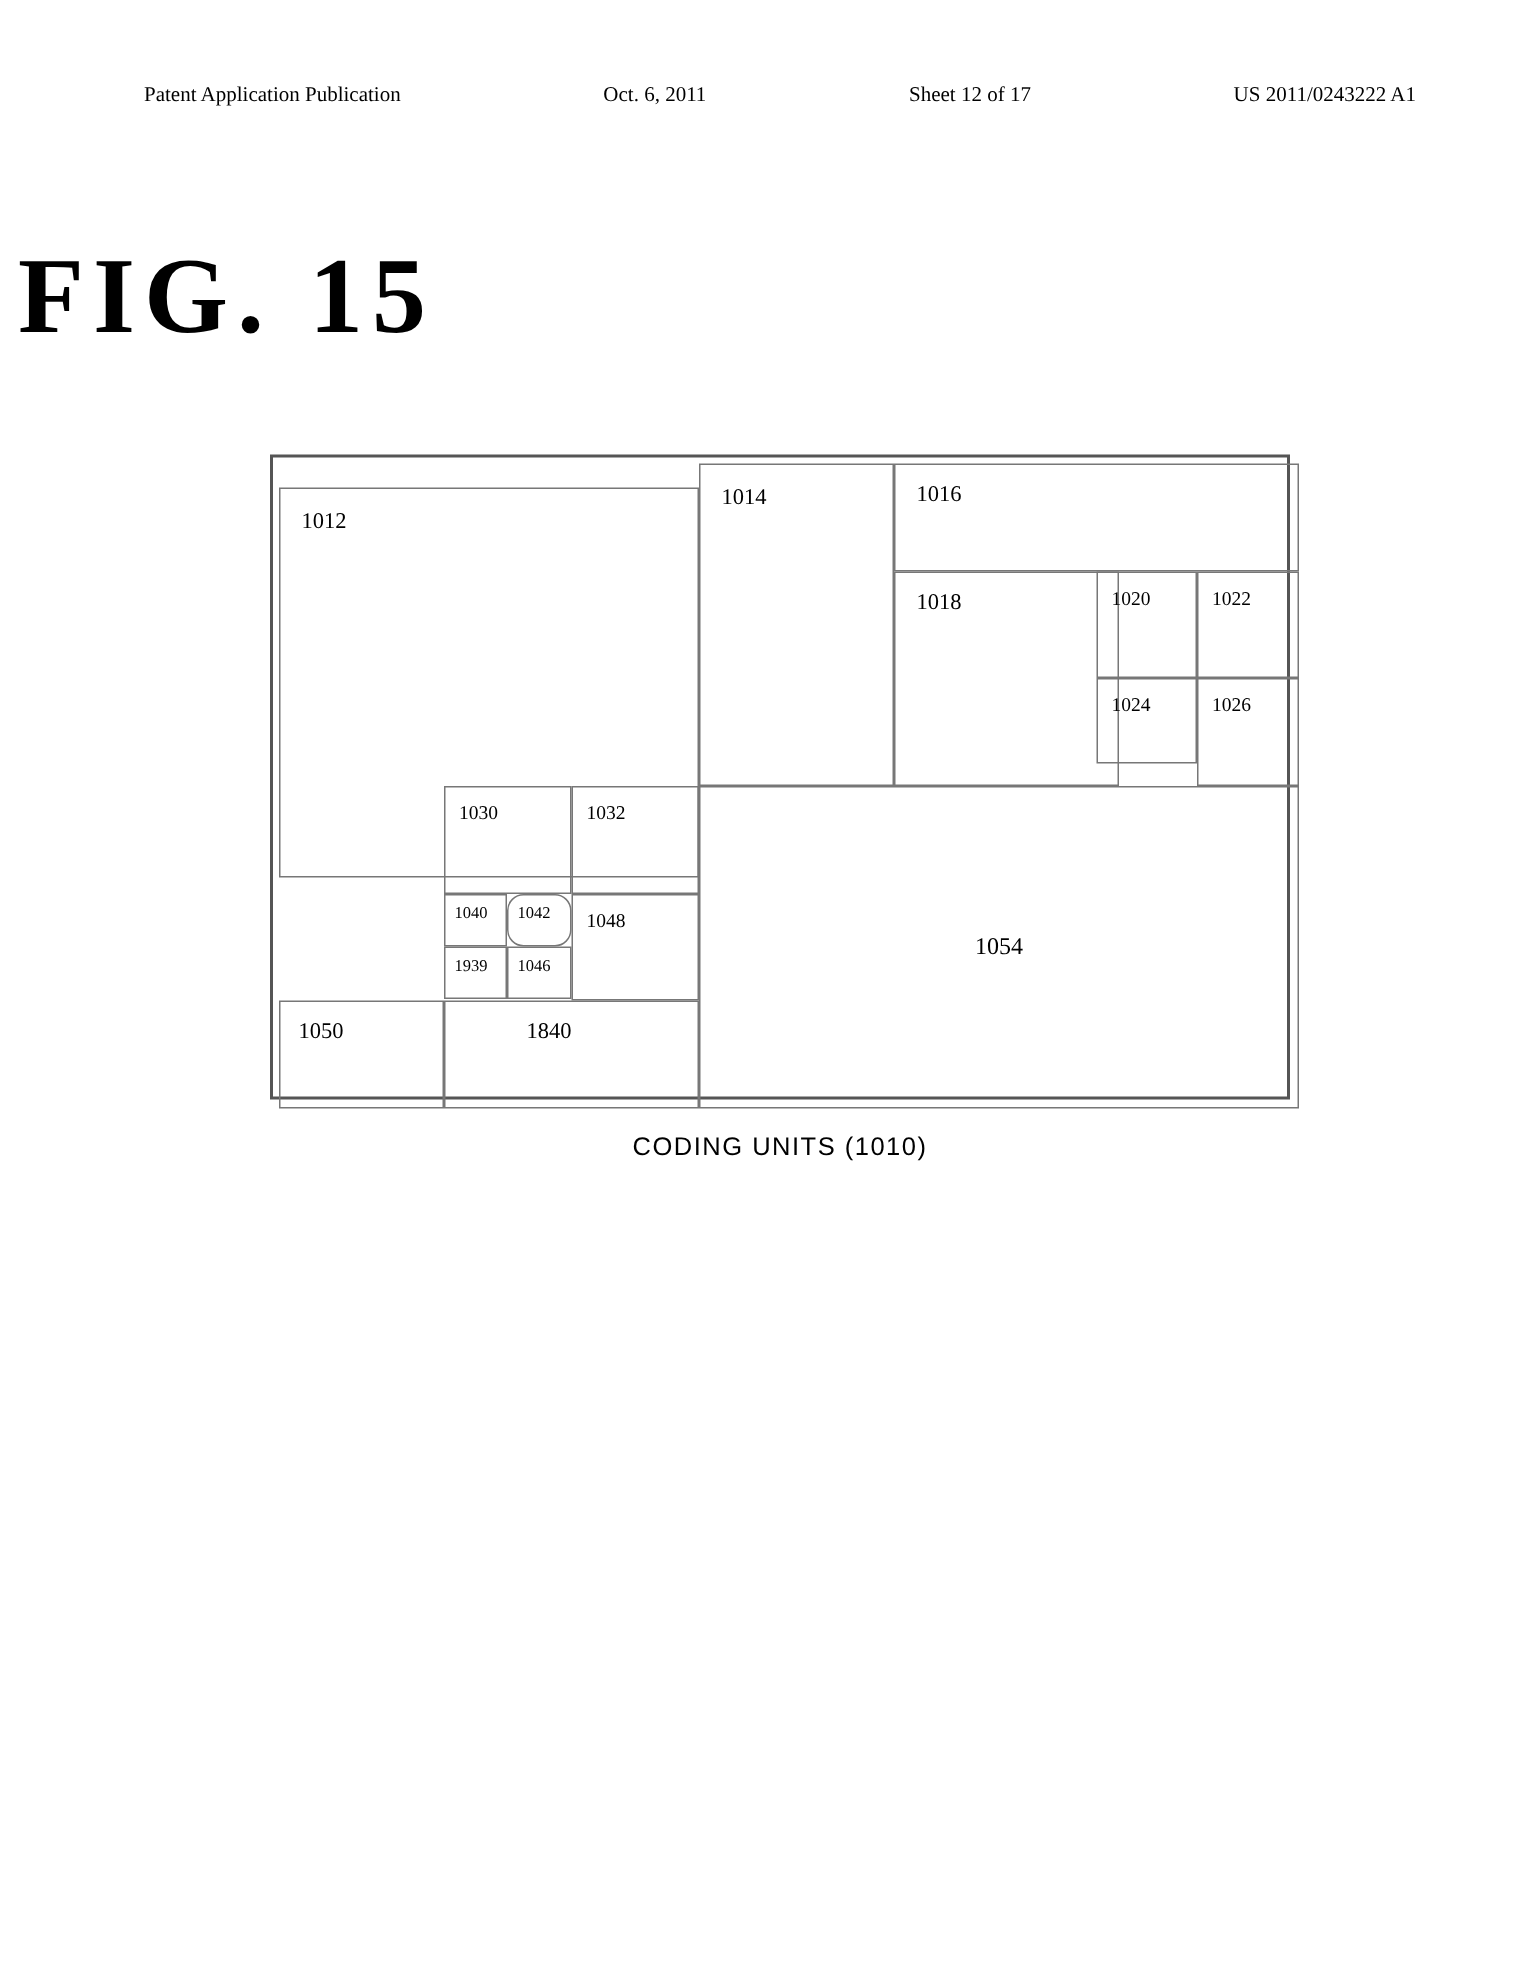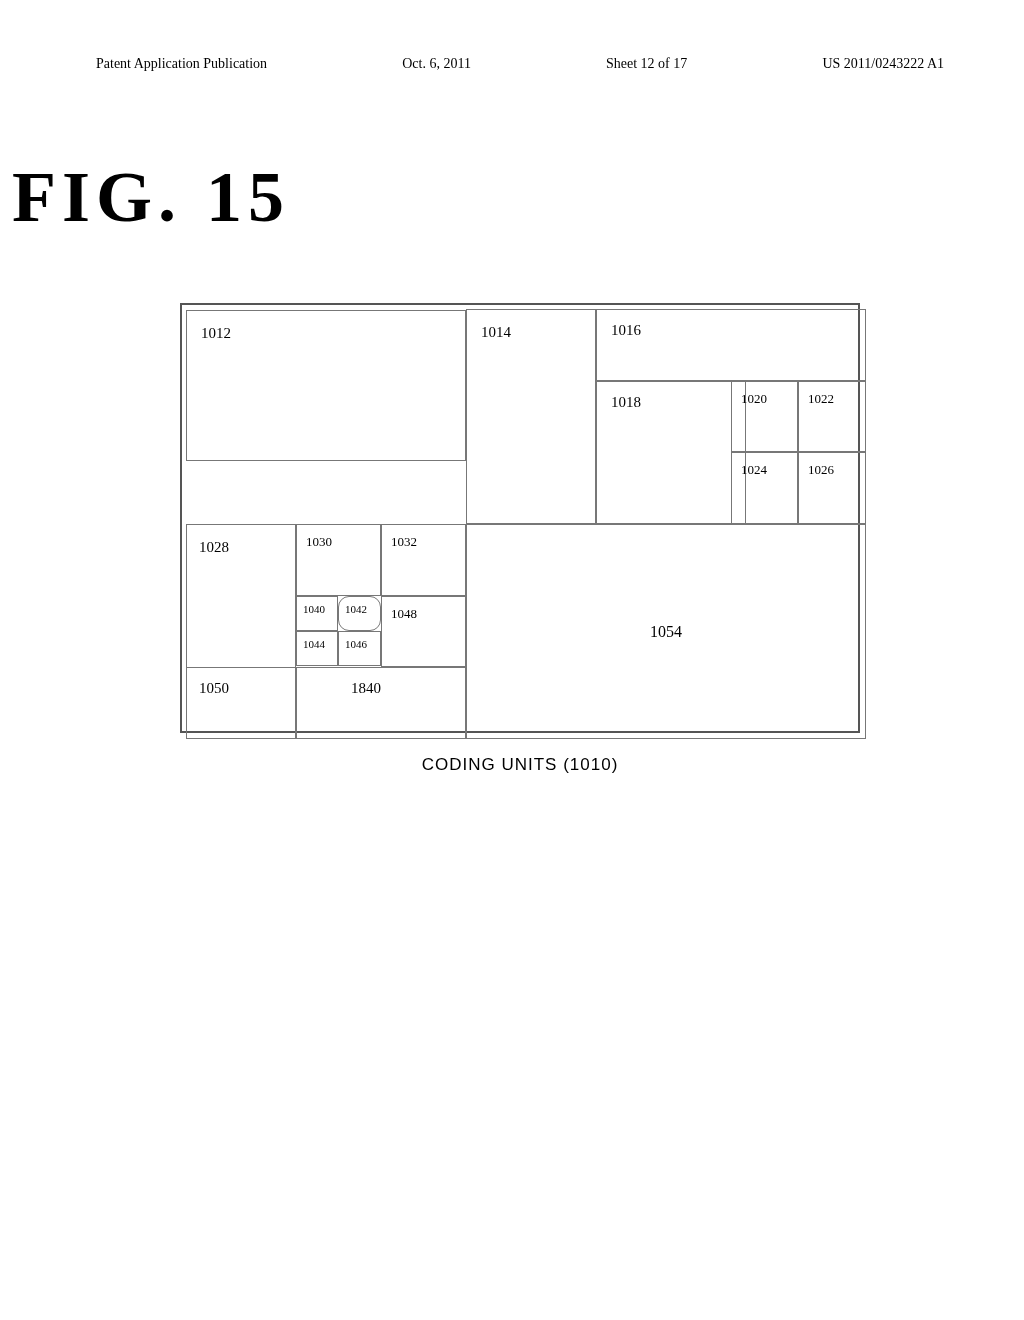--- a/index.html
+++ b/index.html
@@ -76,7 +76,7 @@
 <div style="display:flex; flex-direction:column; align-items:center;">
   <div class="diagram-container">
 
-    <div class="dc" style="left:0;top:1px;width:280px;height:151px;">
+    <div class="dc" style="left:0;top:16px;width:280px;height:260px;">
       <span class="lbl" style="left:10px;top:10px;">1012</span>
     </div>
 

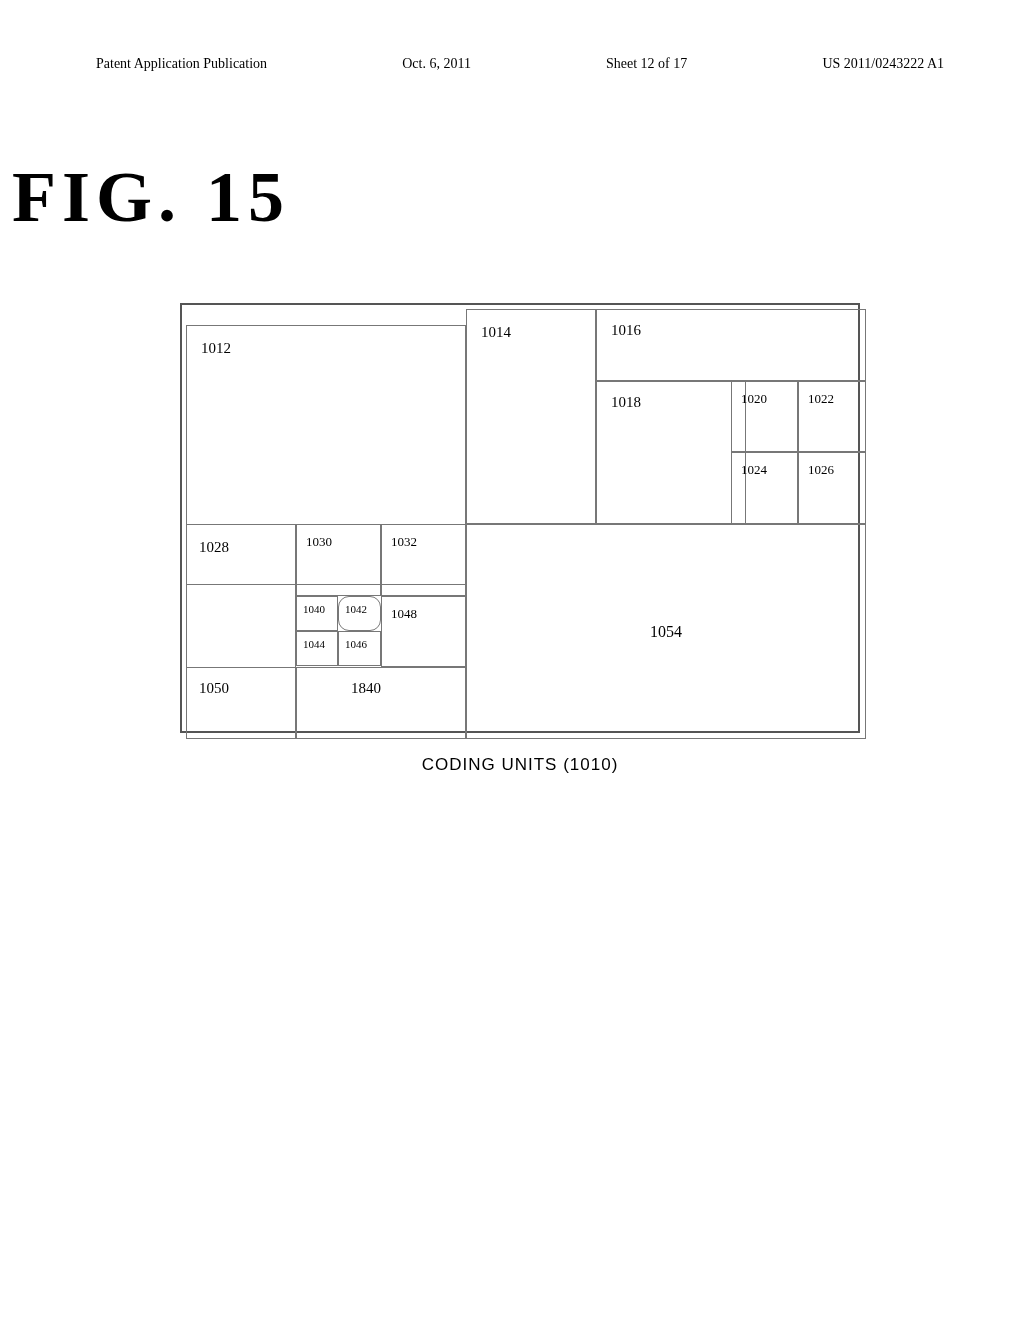--- a/index.html
+++ b/index.html
@@ -100,7 +100,7 @@
       <span class="lbl" style="left:5px;top:5px;font-size:13px;">1022</span>
     </div>
 
-    <div class="dc" style="left:545px;top:143px;width:67px;height:72px;">
+    <div class="dc" style="left:545px;top:143px;width:67px;height:57px;">
       <span class="lbl" style="left:5px;top:5px;font-size:13px;">1024</span>
     </div>
 

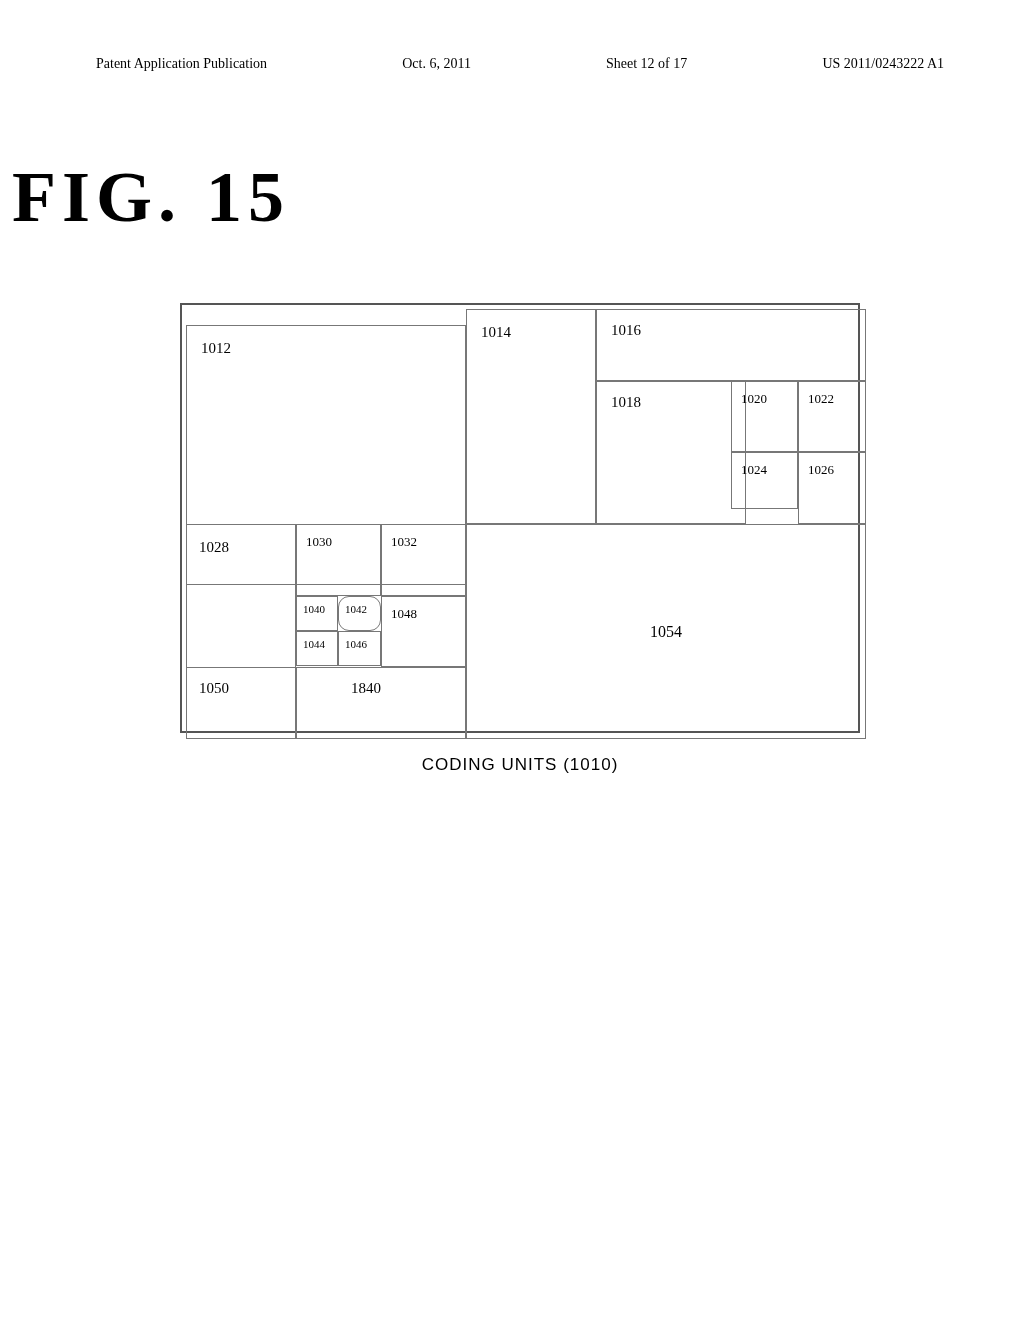--- a/index.html
+++ b/index.html
@@ -108,9 +108,6 @@
       <span class="lbl" style="left:5px;top:5px;font-size:13px;">1026</span>
     </div>
 
-    <div class="dc" style="left:0;top:215px;width:110px;height:215px;">
-      <span class="lbl" style="left:8px;top:10px;">1028</span>
-    </div>
 
     <div class="dc" style="left:110px;top:215px;width:85px;height:72px;">
       <span class="lbl" style="left:5px;top:5px;font-size:13px;">1030</span>

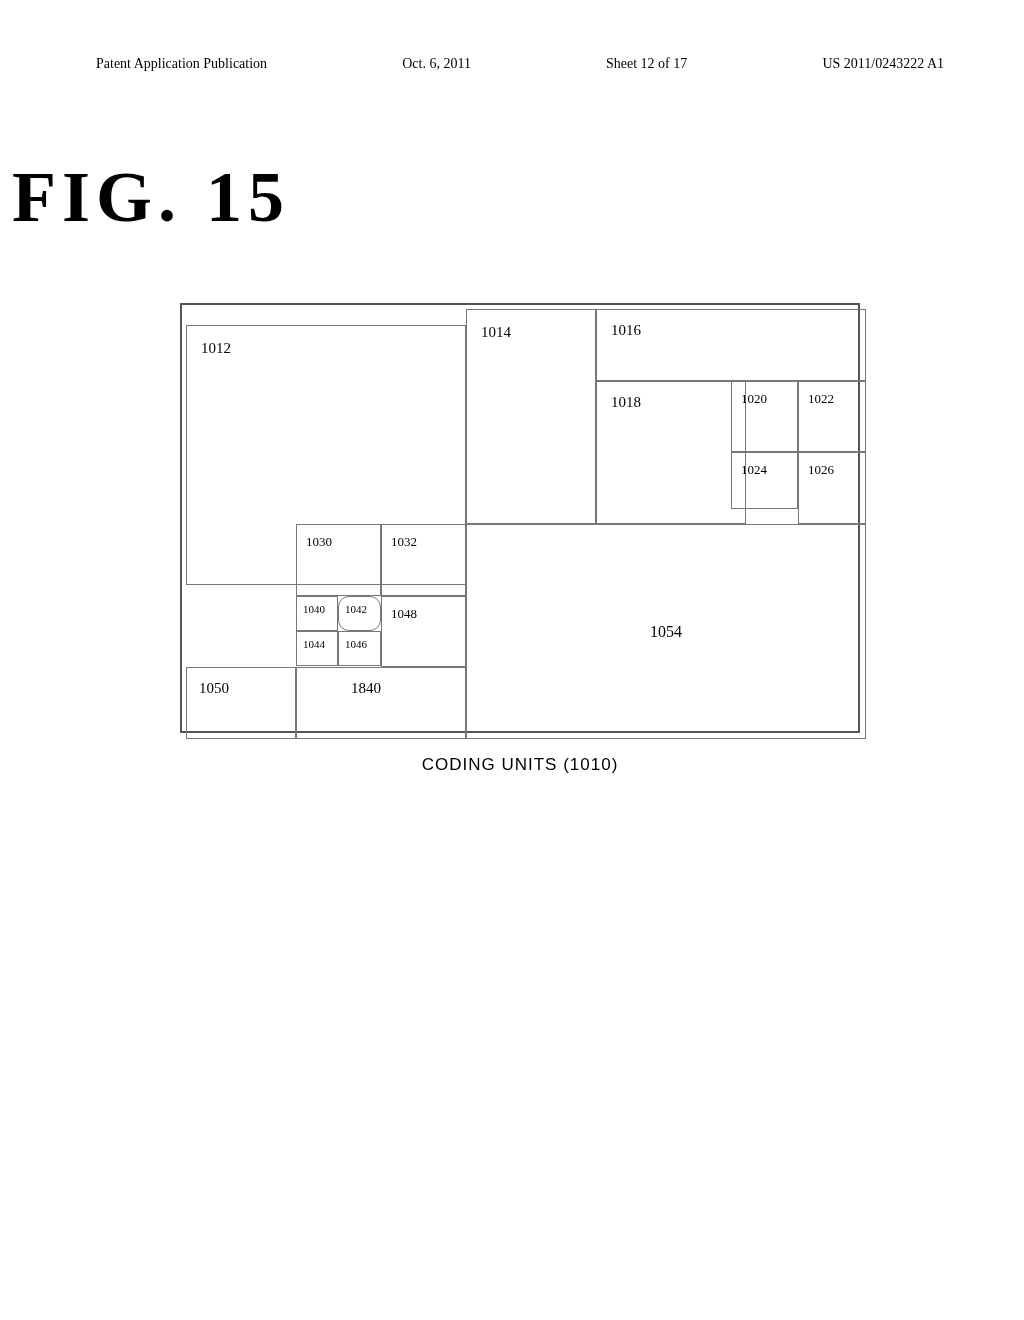--- a/index.html
+++ b/index.html
@@ -130,7 +130,7 @@
     </div>
 
     <div class="dc" style="left:110px;top:322px;width:42px;height:35px;">
-      <span class="lbl" style="left:2px;top:2px;font-size:11px;">1044</span>
+      <span class="lbl" style="left:2px;top:2px;font-size:11px;">1939</span>
     </div>
 
     <div class="dc" style="left:152px;top:322px;width:43px;height:35px;">

